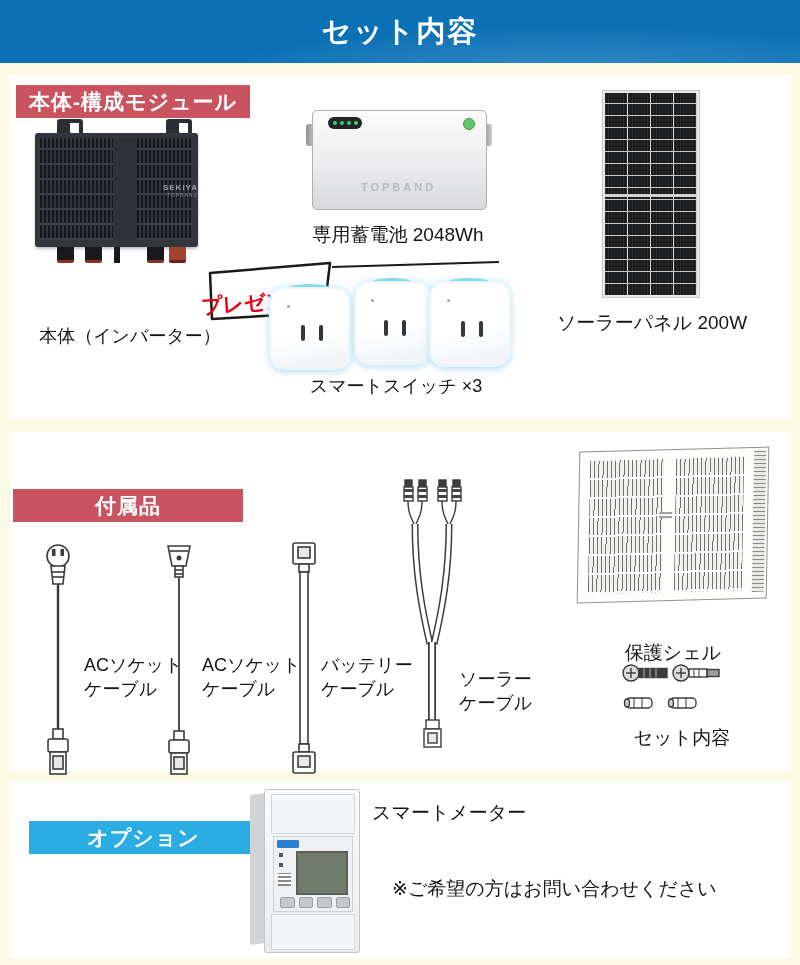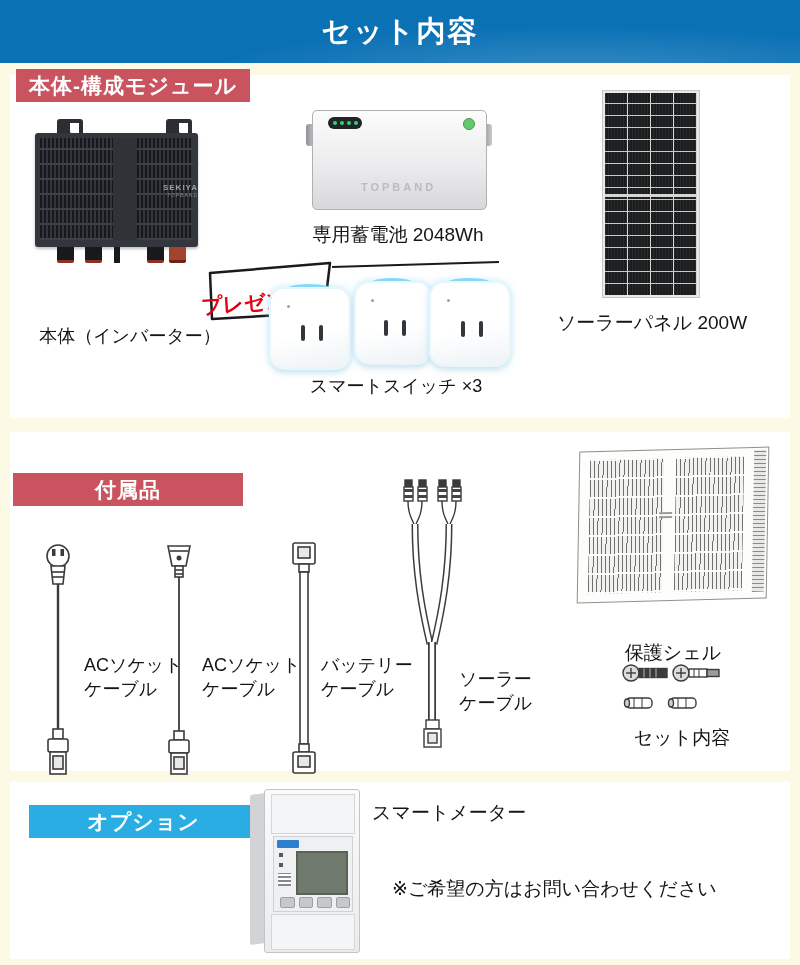--- a/index.html
+++ b/index.html
@@ -25,7 +25,7 @@
   
   .sec-label{
     height:33px;display:flex;align-items:center;justify-content:center;
-    color:#fff;font-weight:bold;font-size:21px;letter-spacing:1px;
+    color:#fff;font-weight:bold;font-size:21px;letter-spacing:1px;margin-top:16px;
   }
   .sec-red{background:#c9545f;}
   .sec-blue{background:#29ade3;}

